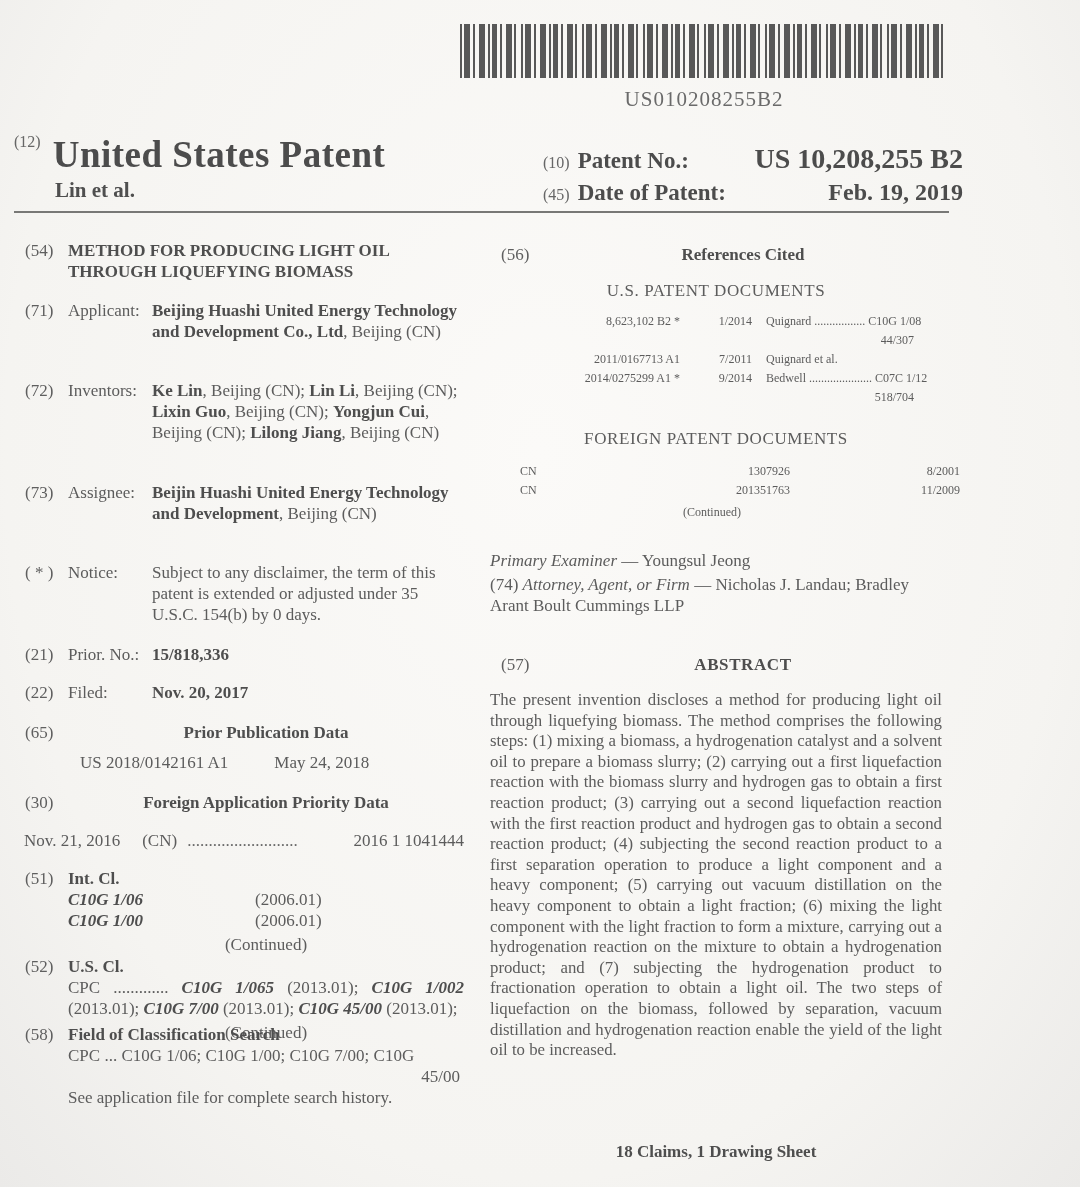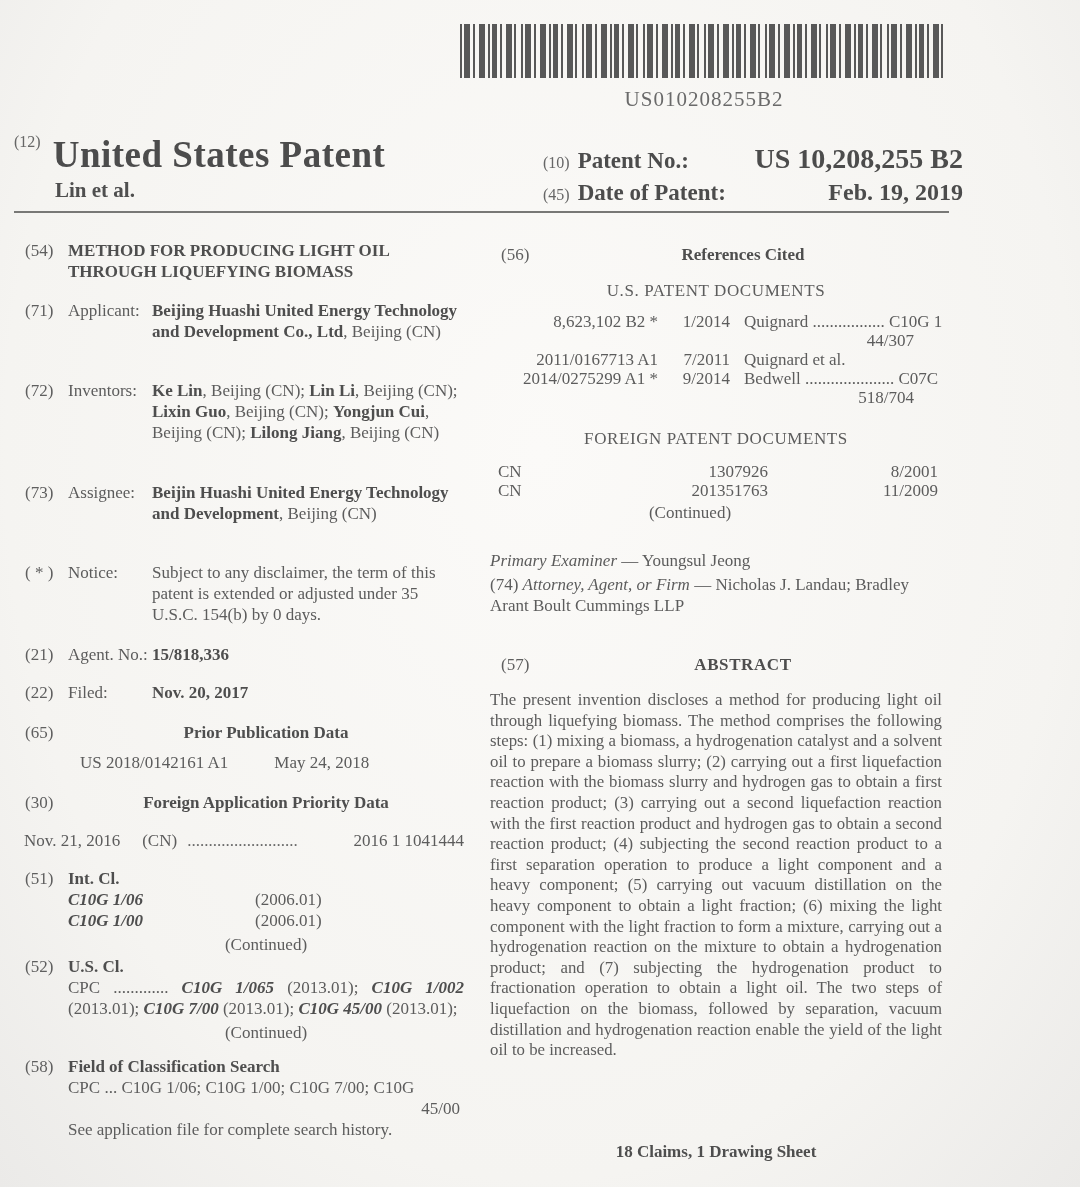--- a/index.html
+++ b/index.html
@@ -72,7 +72,7 @@
   .cpcblock{padding-left:54px;text-align:justify;}
   .rightline{text-align:right;padding-right:4px;}
   
-  .refsmall{font-size:17px;line-height:19px;}
+  .refsmall{font-size:12px;line-height:19px;margin-left:22px;}
   .usrow{display:flex;}
   .us-c1{flex:none;width:168px;text-align:right;}
   .us-c2{flex:none;width:72px;text-align:right;}

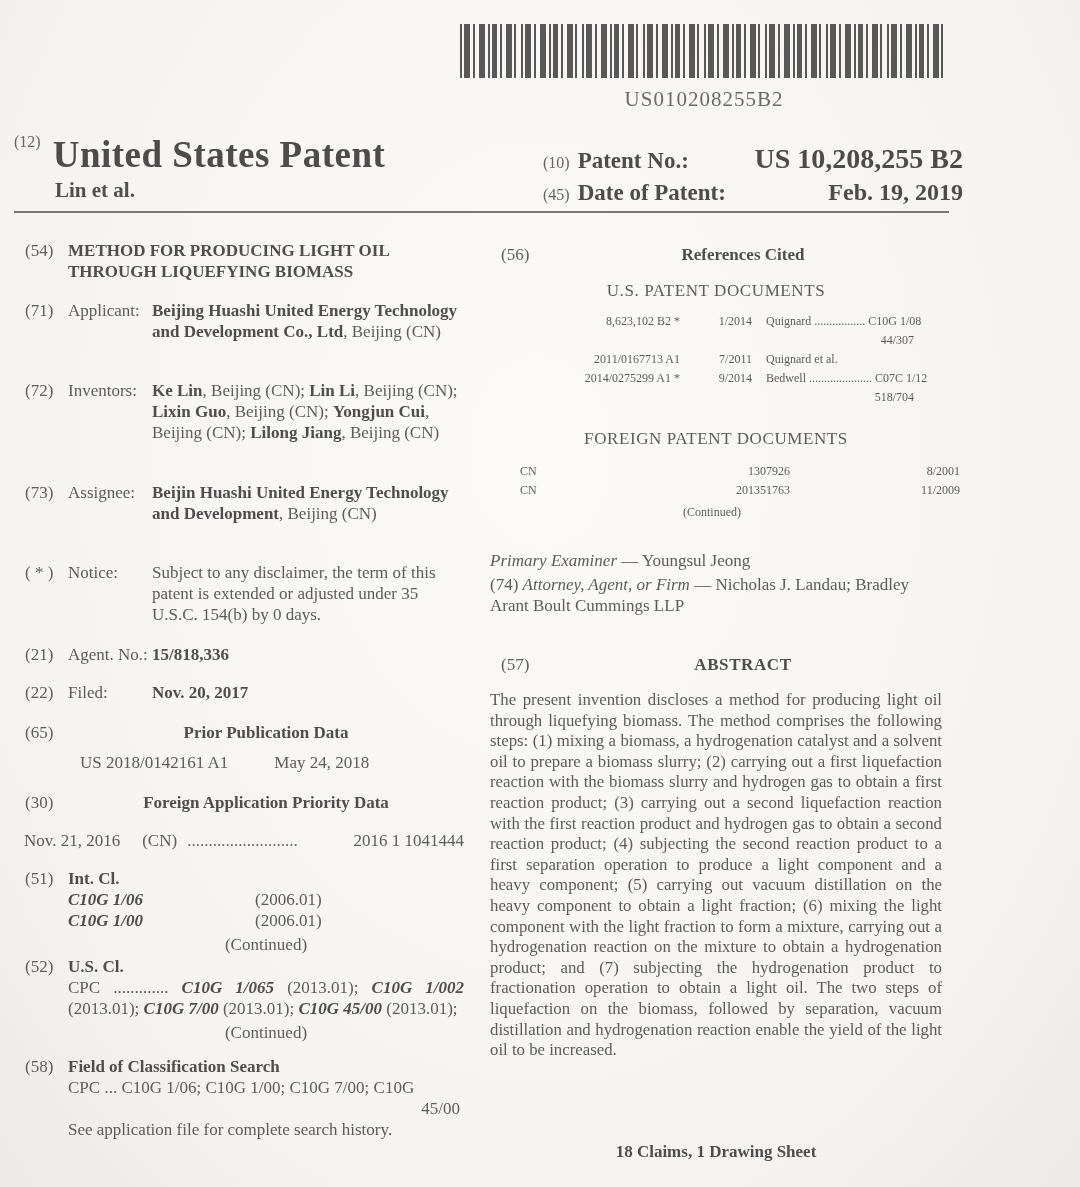--- a/index.html
+++ b/index.html
@@ -161,7 +161,7 @@
     <div class="sec" style="top:412px">
       <span class="num">(21)</span>
       <div class="body lblrow">
-        <span class="lbl">Agent. No.:</span>
+        <span class="lbl">Prior. No.:</span>
         <span class="val"><b>15/818,336</b></span>
       </div>
     </div>

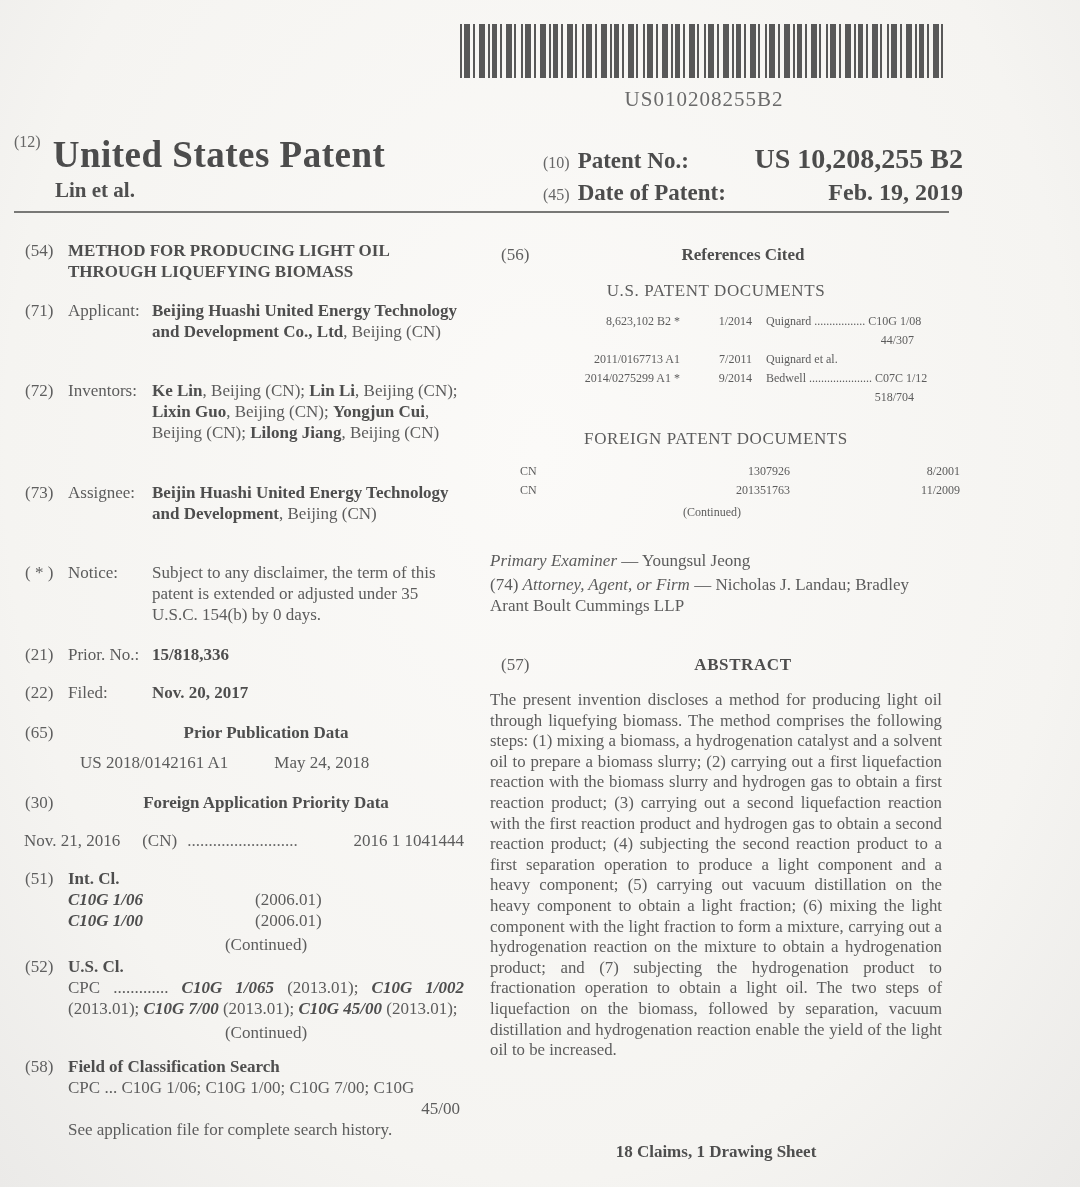--- a/index.html
+++ b/index.html
@@ -224,7 +224,7 @@
       <div class="contd">(Continued)</div>
     </div>
 
-    <div style="position:absolute;top:824px;left:0;right:0">
+    <div style="position:absolute;top:792px;left:0;right:0">
       <div class="sec" style="position:static">
         <span class="num">(58)</span>
         <div class="body sechead">Field of Classification Search</div>

